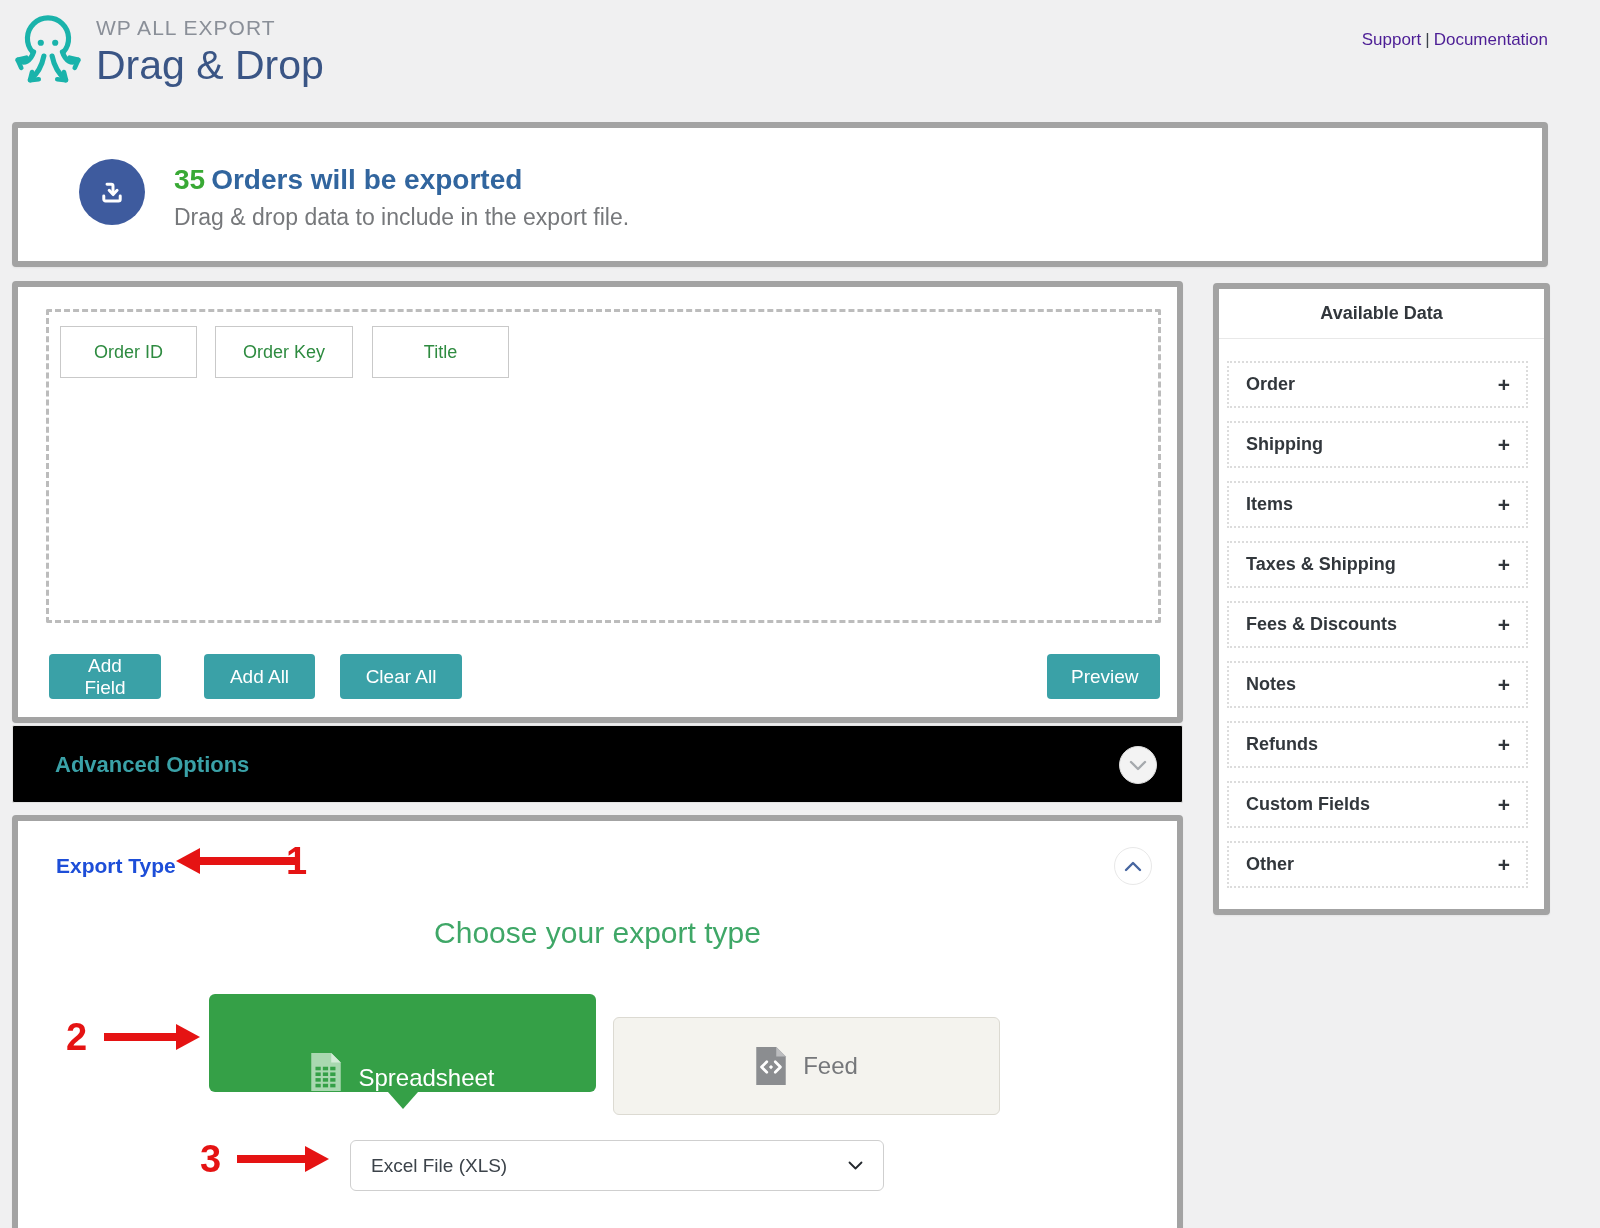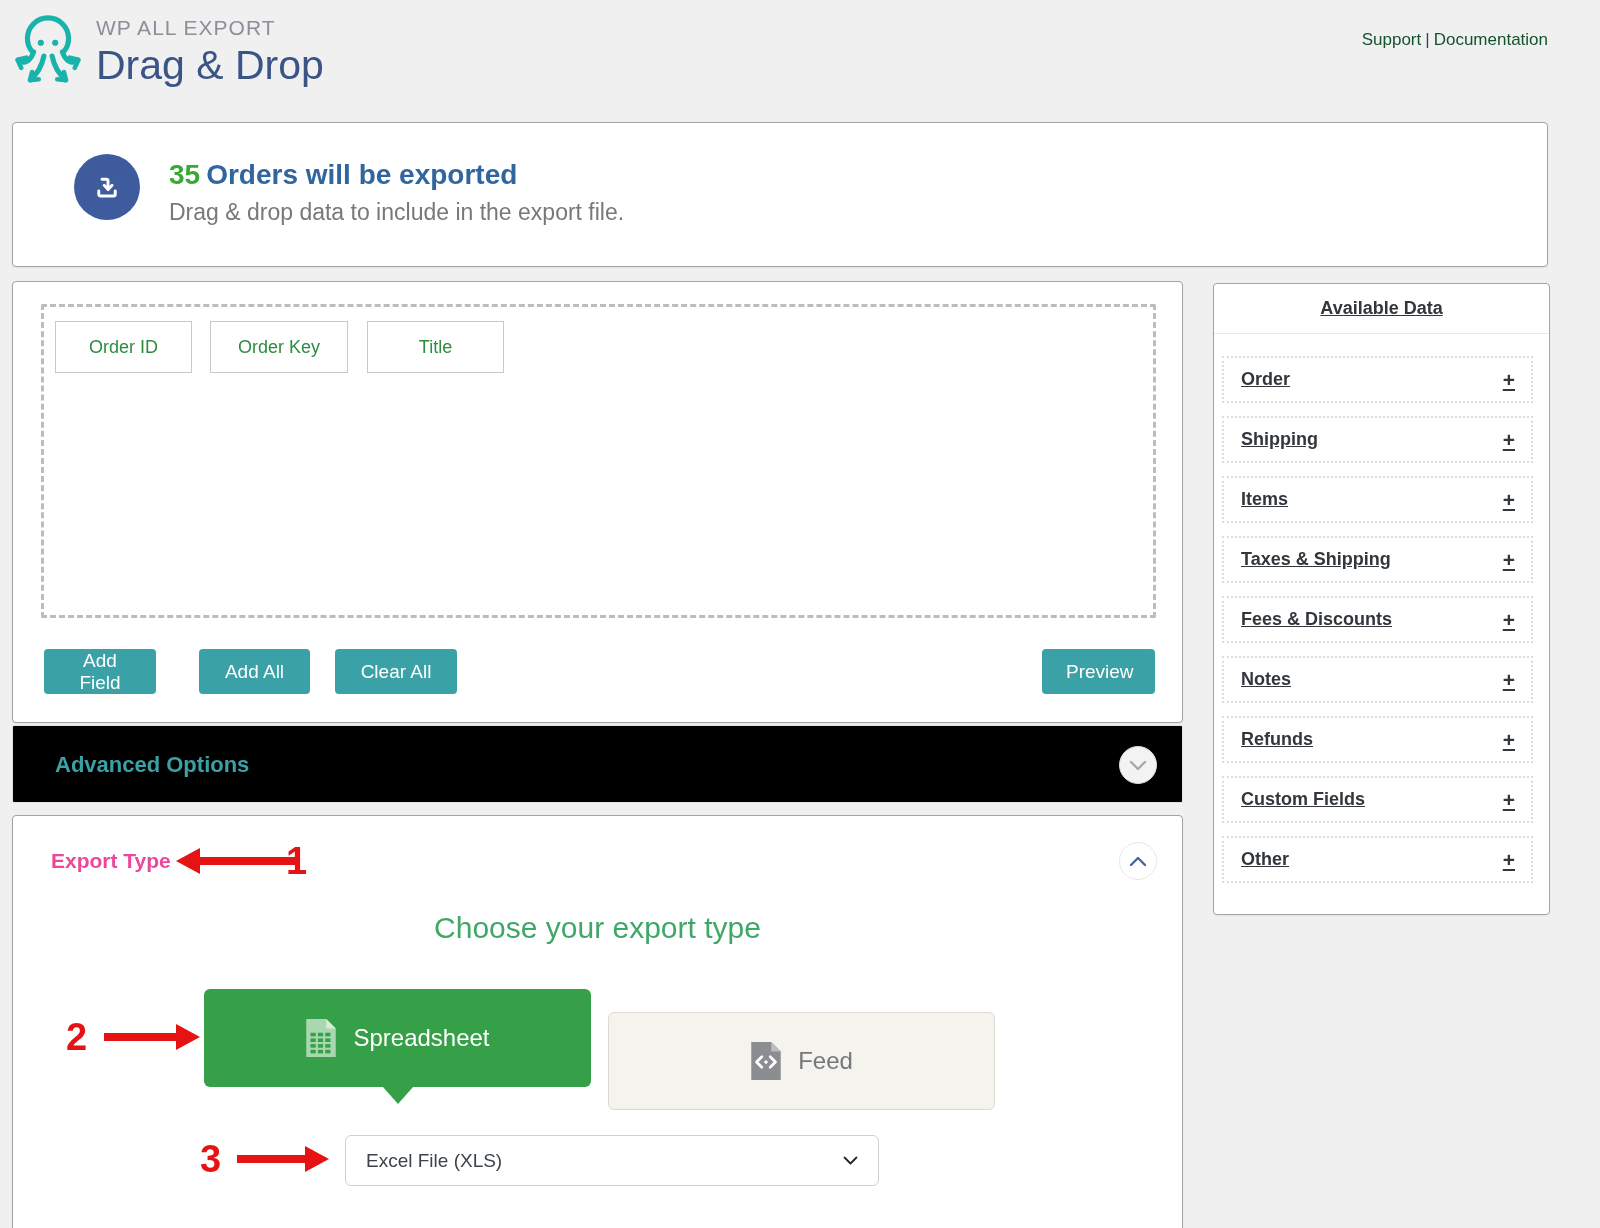--- a/index.html
+++ b/index.html
@@ -13,7 +13,7 @@
   .brand-small { font-size:21px; letter-spacing:1px; color:#8a8f98; font-weight:400; }
   .brand-large { font-size:41px; font-weight:400; color:#3a5585; margin-top:2px; }
   .top-links { position:absolute; right:52px; top:30px; font-size:17px; color:#50575e; }
-  .top-links a { color:#14532d; text-decoration:none; cursor:pointer; }
+  .top-links a { color:#4c1d95; text-decoration:none; cursor:pointer; }
   .top-links .sep { color:#3c434a; margin:0 4px; }
 
   

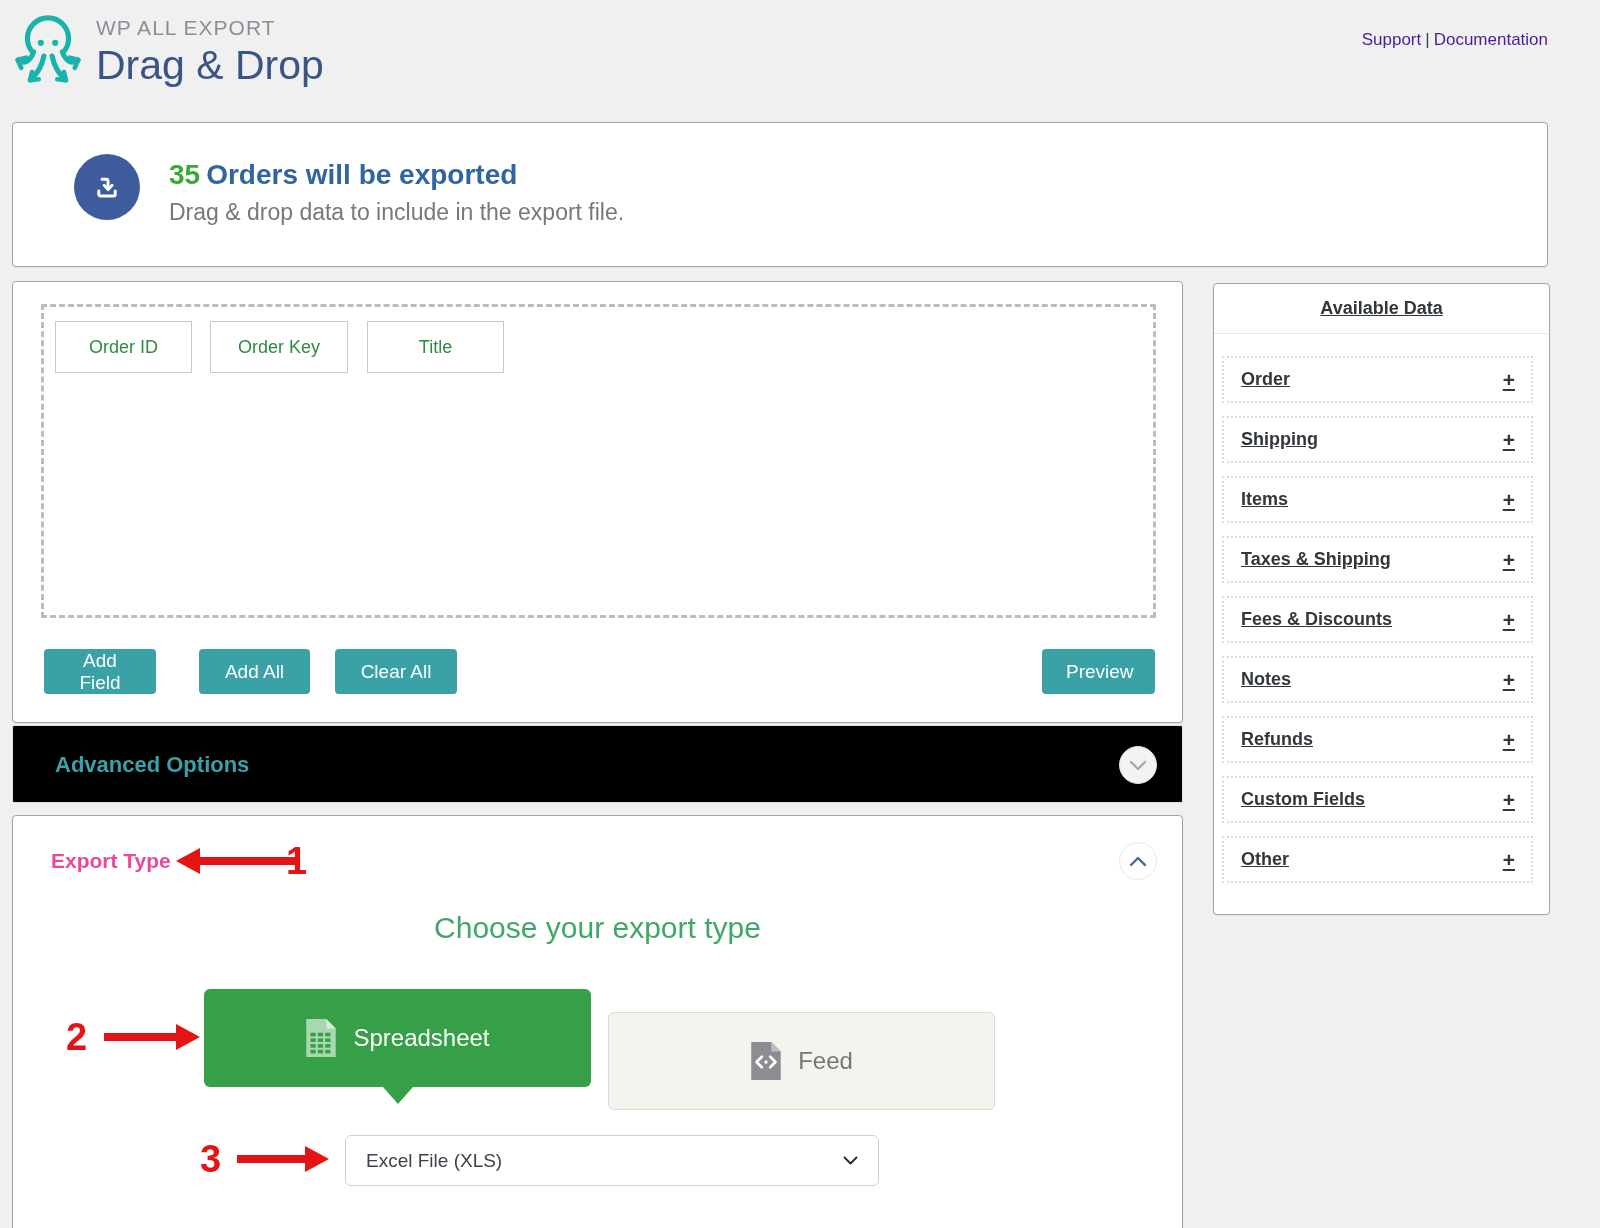--- a/index.html
+++ b/index.html
@@ -17,8 +17,8 @@
   .top-links .sep { color:#3c434a; margin:0 4px; }
 
   
-  .panel { position:absolute; background:#fff; border:1px solid #a3a3a3; border-radius:4px;
-           box-shadow:0 1px 2px rgba(0,0,0,0.05);text-decoration:underline; }
+  .panel { position:absolute; background:#fff; border:6px solid #a3a3a3; border-radius:4px;
+           box-shadow:0 1px 2px rgba(0,0,0,0.05); }
 
   
   #banner { left:12px; top:122px; width:1536px; height:145px; }

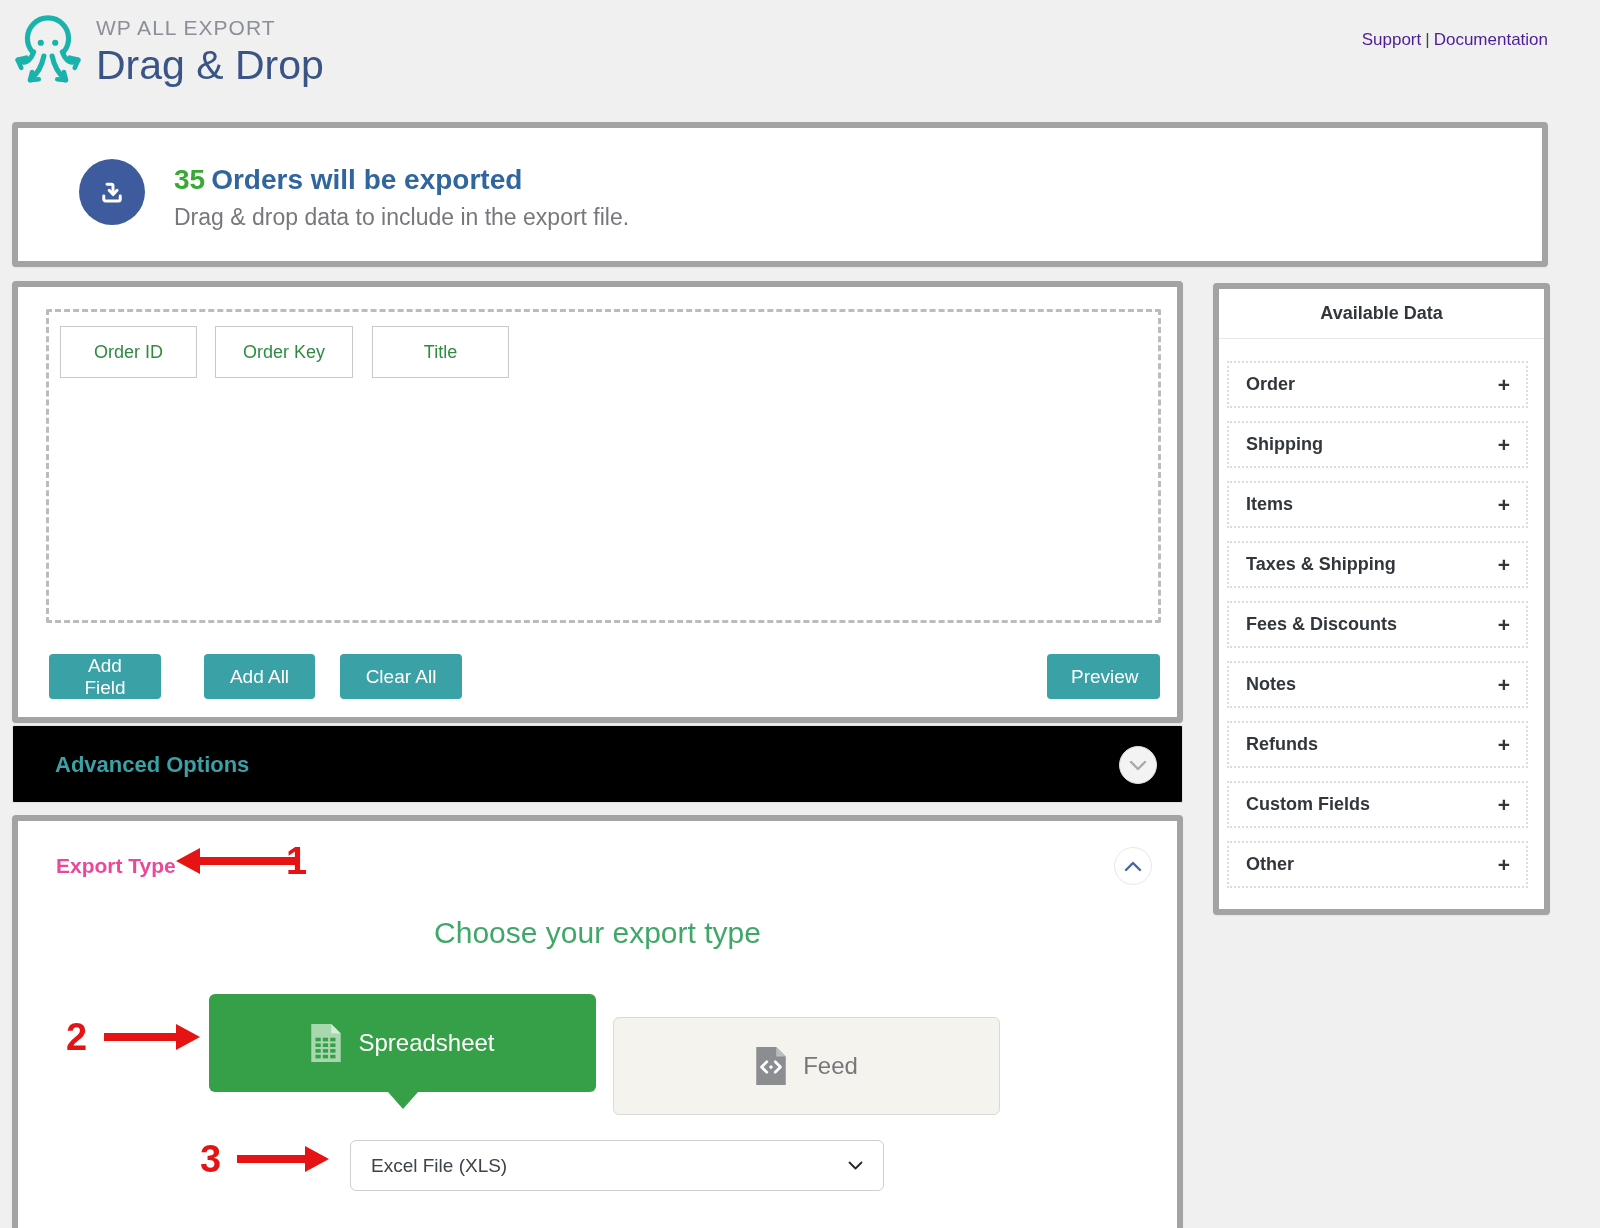--- a/index.html
+++ b/index.html
@@ -56,7 +56,7 @@
 
   
   #export { left:12px; top:815px; width:1171px; height:440px; }
-  .export-label { position:absolute; left:38px; top:33px; font-size:21px; font-weight:600; color:#ec4899; }
+  .export-label { position:absolute; left:38px; top:33px; font-size:21px; font-weight:600; color:#1d4ed8; }
   #export .chev-circle { right:25px; top:26px; background:#fff; border-color:#e8e8e8; }
   .choose-heading { position:absolute; left:0; top:95px; width:100%; text-align:center; font-size:30px; color:#3fa767; }
 

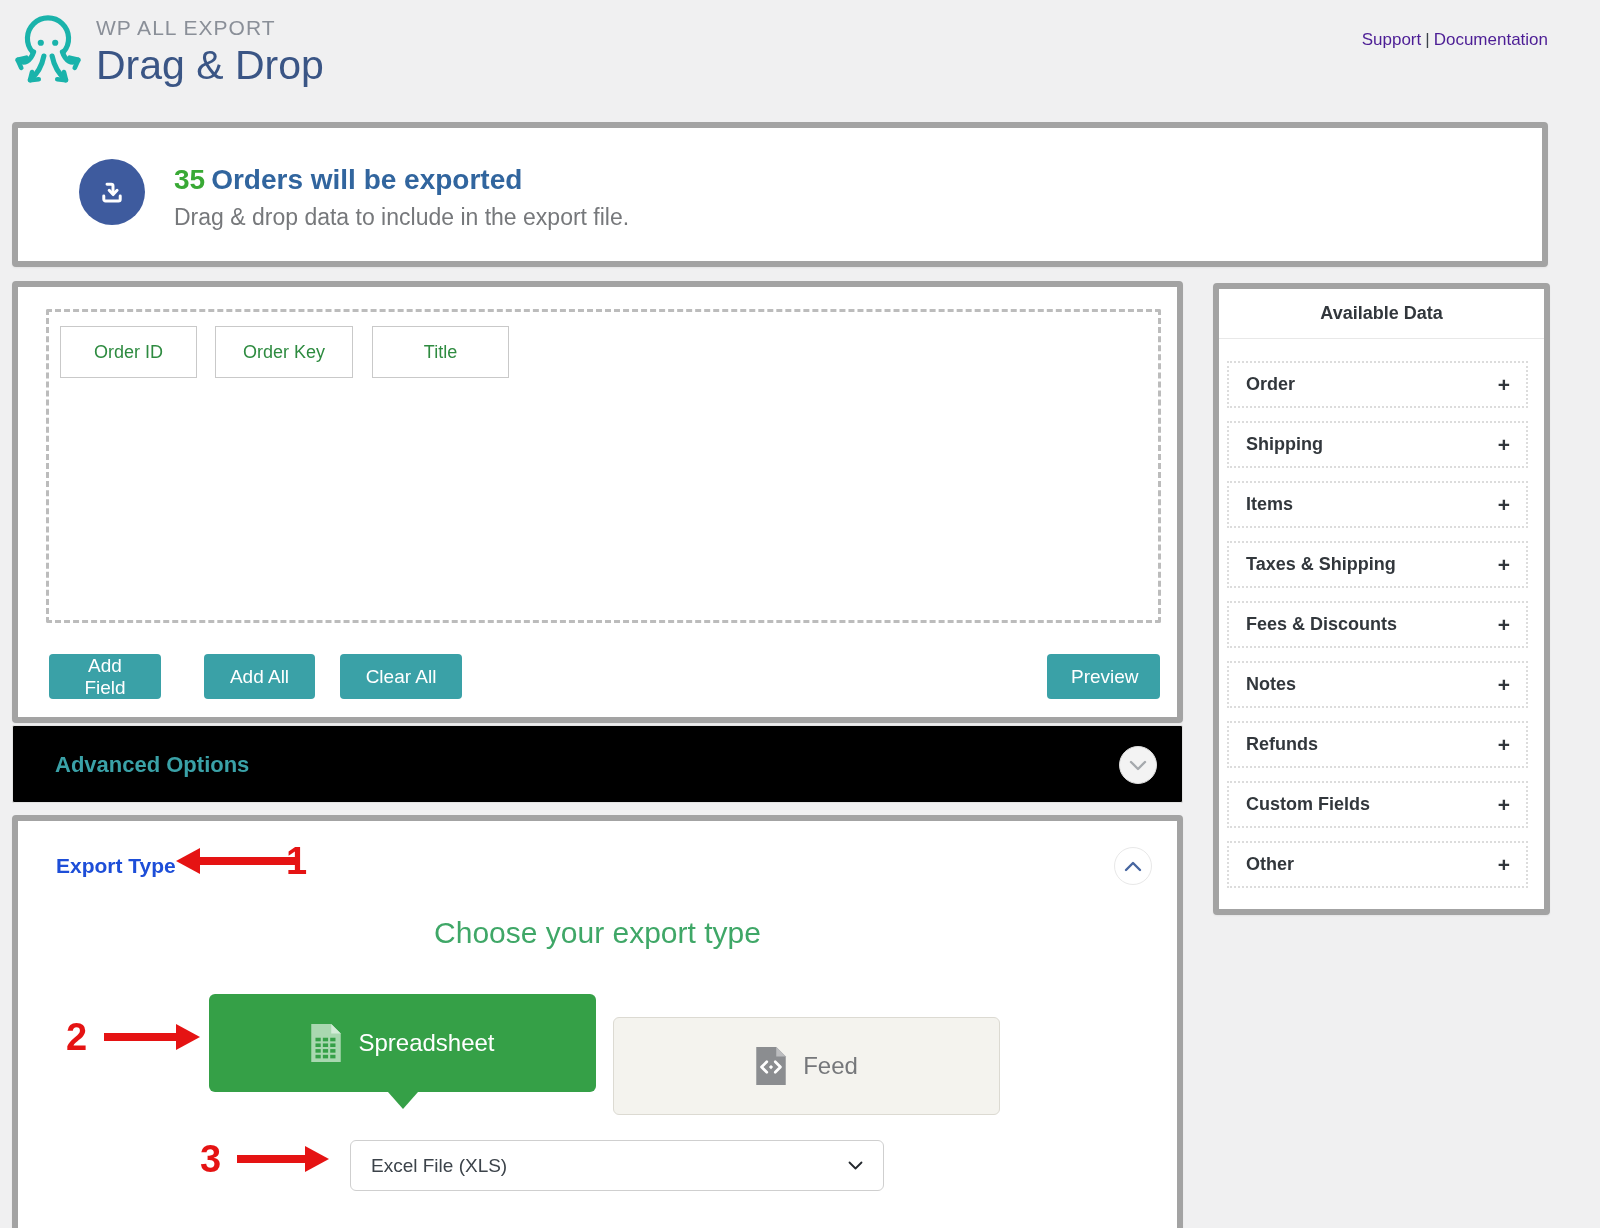--- a/index.html
+++ b/index.html
@@ -62,7 +62,7 @@
 
   .type-btn { position:absolute; top:173px; width:387px; height:98px; border-radius:6px;
               display:flex; align-items:center; justify-content:center; gap:16px; cursor:pointer; }
-  .type-spreadsheet { left:191px; background:#35a047; color:#fff; font-size:24px; }
+  .type-spreadsheet { left:191px; background:#35a047; color:#fff; font-size:24px;align-items:flex-end; }
   .type-feed { left:595px; background:#f4f3ee; border:1px solid #dcdad2; color:#75777a; font-size:24px;margin-top:23px; }
   .type-caret { position:absolute; left:370px; top:271px; width:0; height:0;
                 border-left:15px solid transparent; border-right:15px solid transparent;

